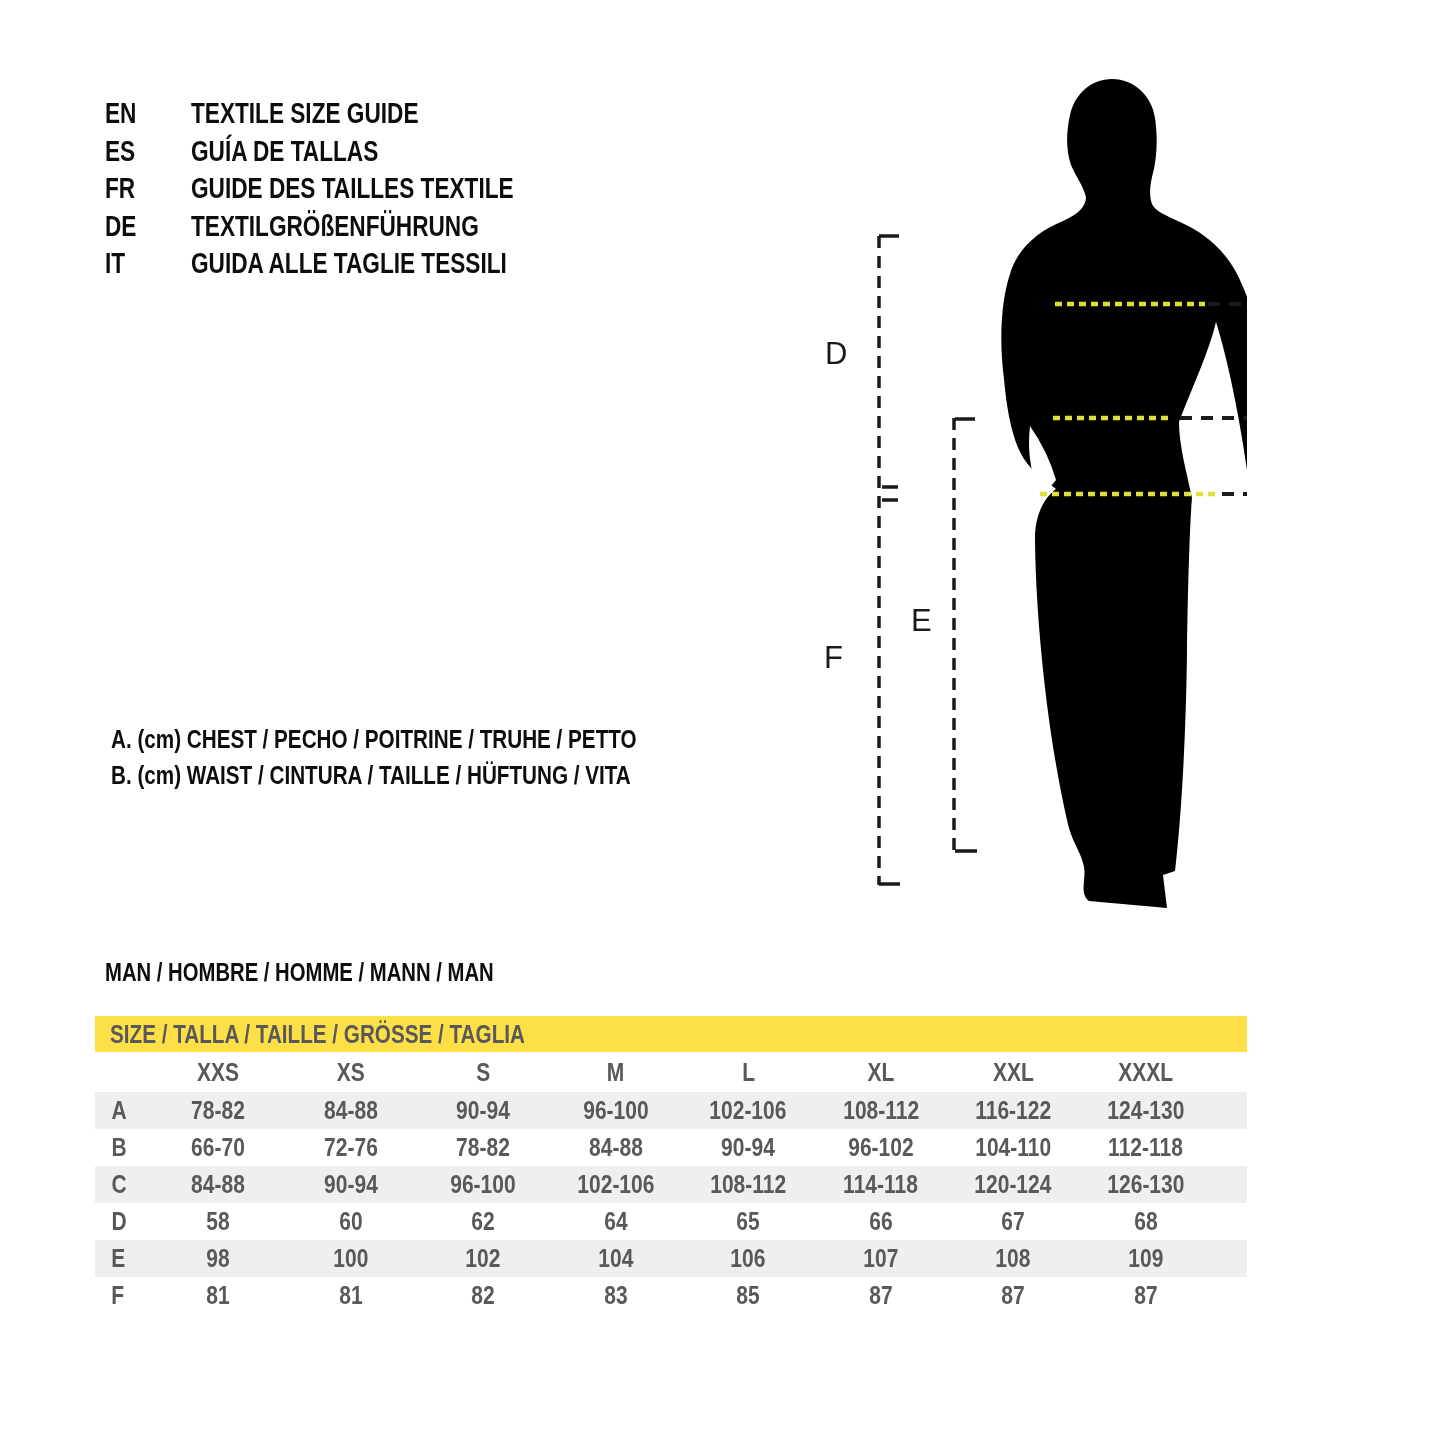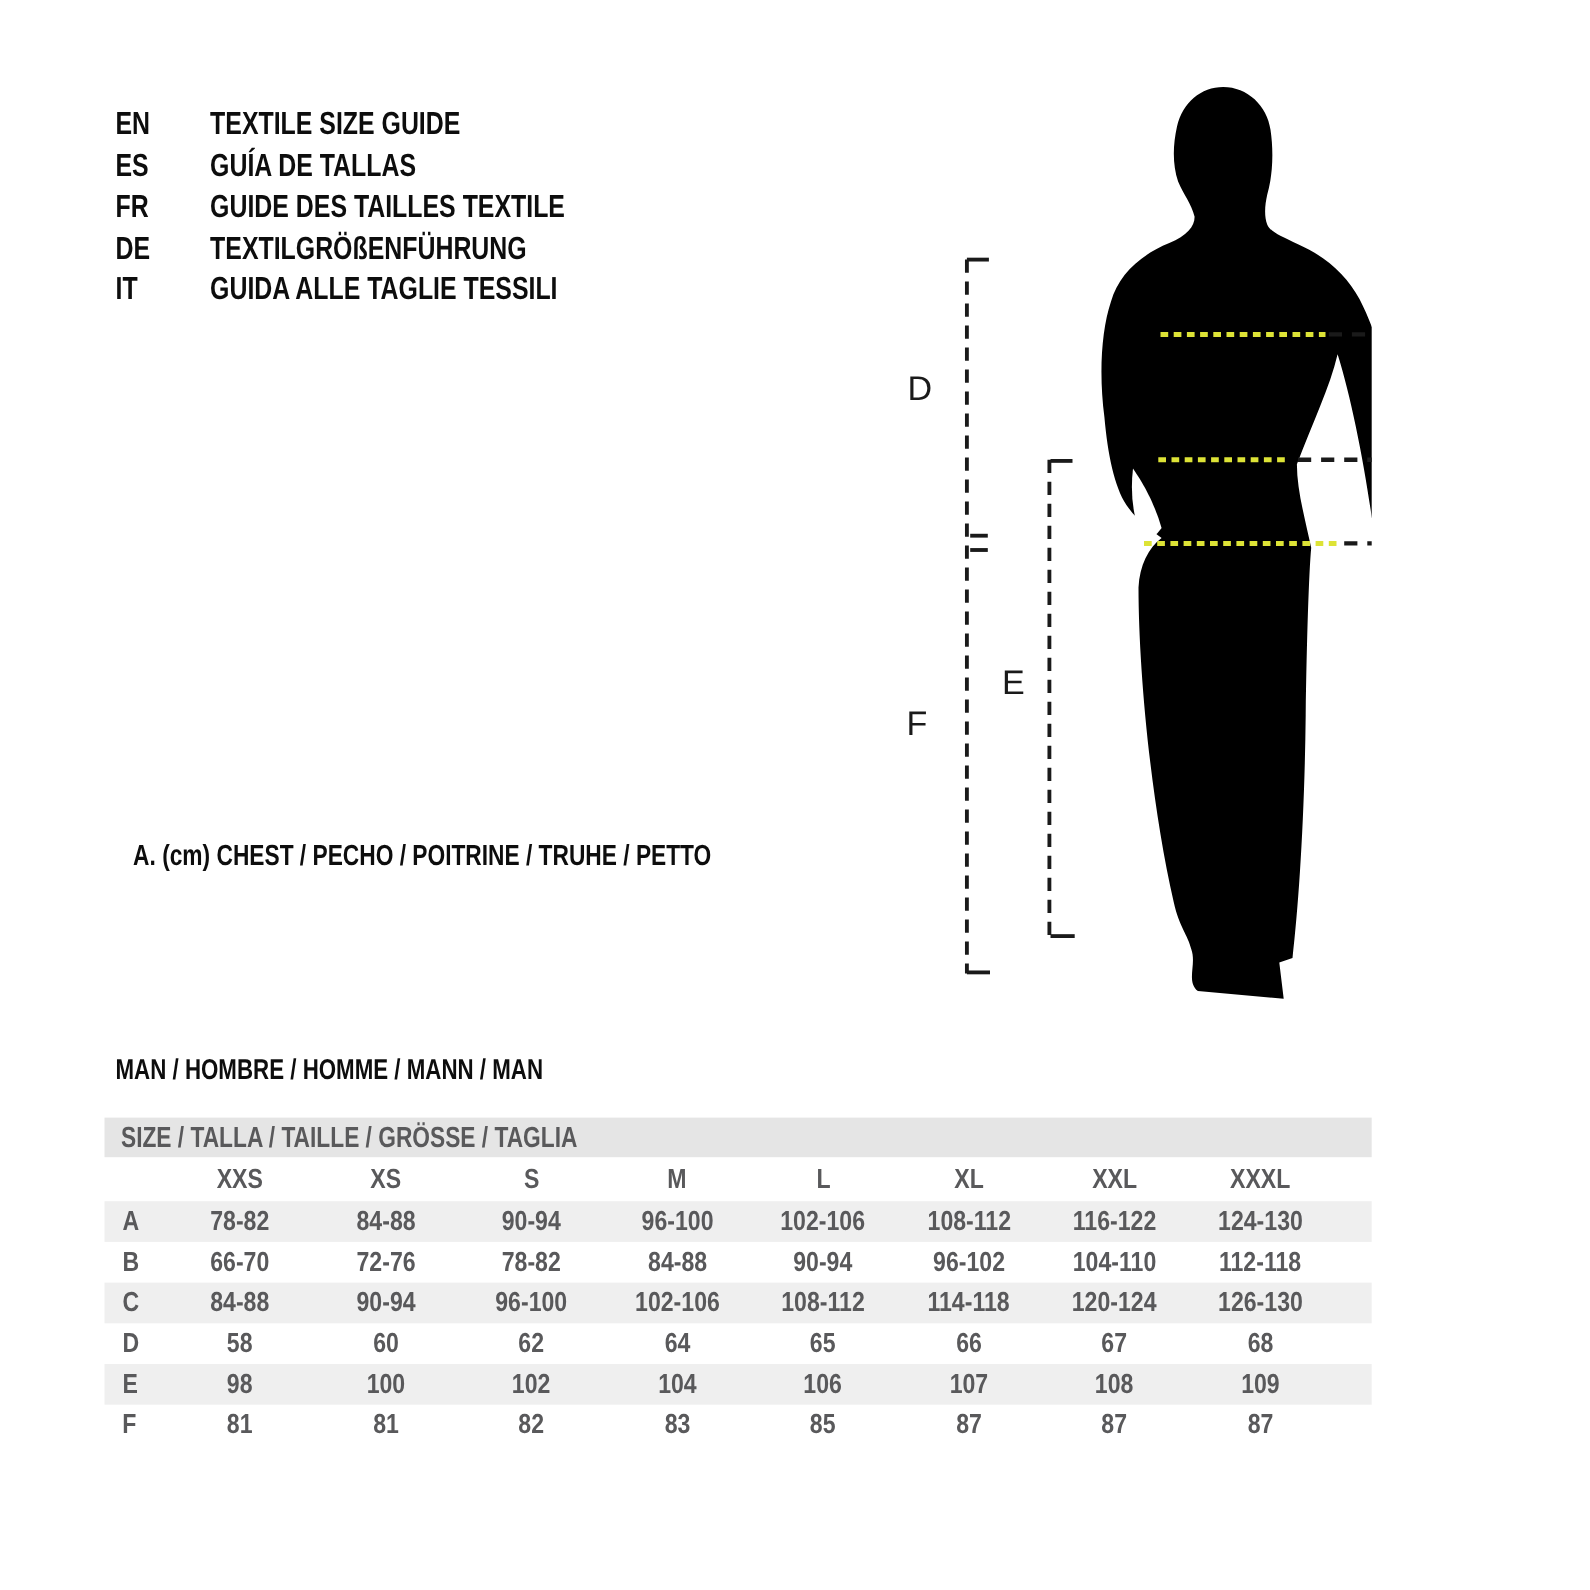--- a/index.html
+++ b/index.html
@@ -21,7 +21,7 @@
   .fig-label{font-family:"Liberation Sans", sans-serif;font-size:31px;fill:#1a1a1a;}
 
   
-  .legend{position:absolute;left:121px;top:721px;margin-top:38px;}
+  .legend{position:absolute;left:111px;top:721px;}
   .legend-row{height:36.4px;line-height:36.4px;font-size:26.5px;font-weight:bold;}
 
   

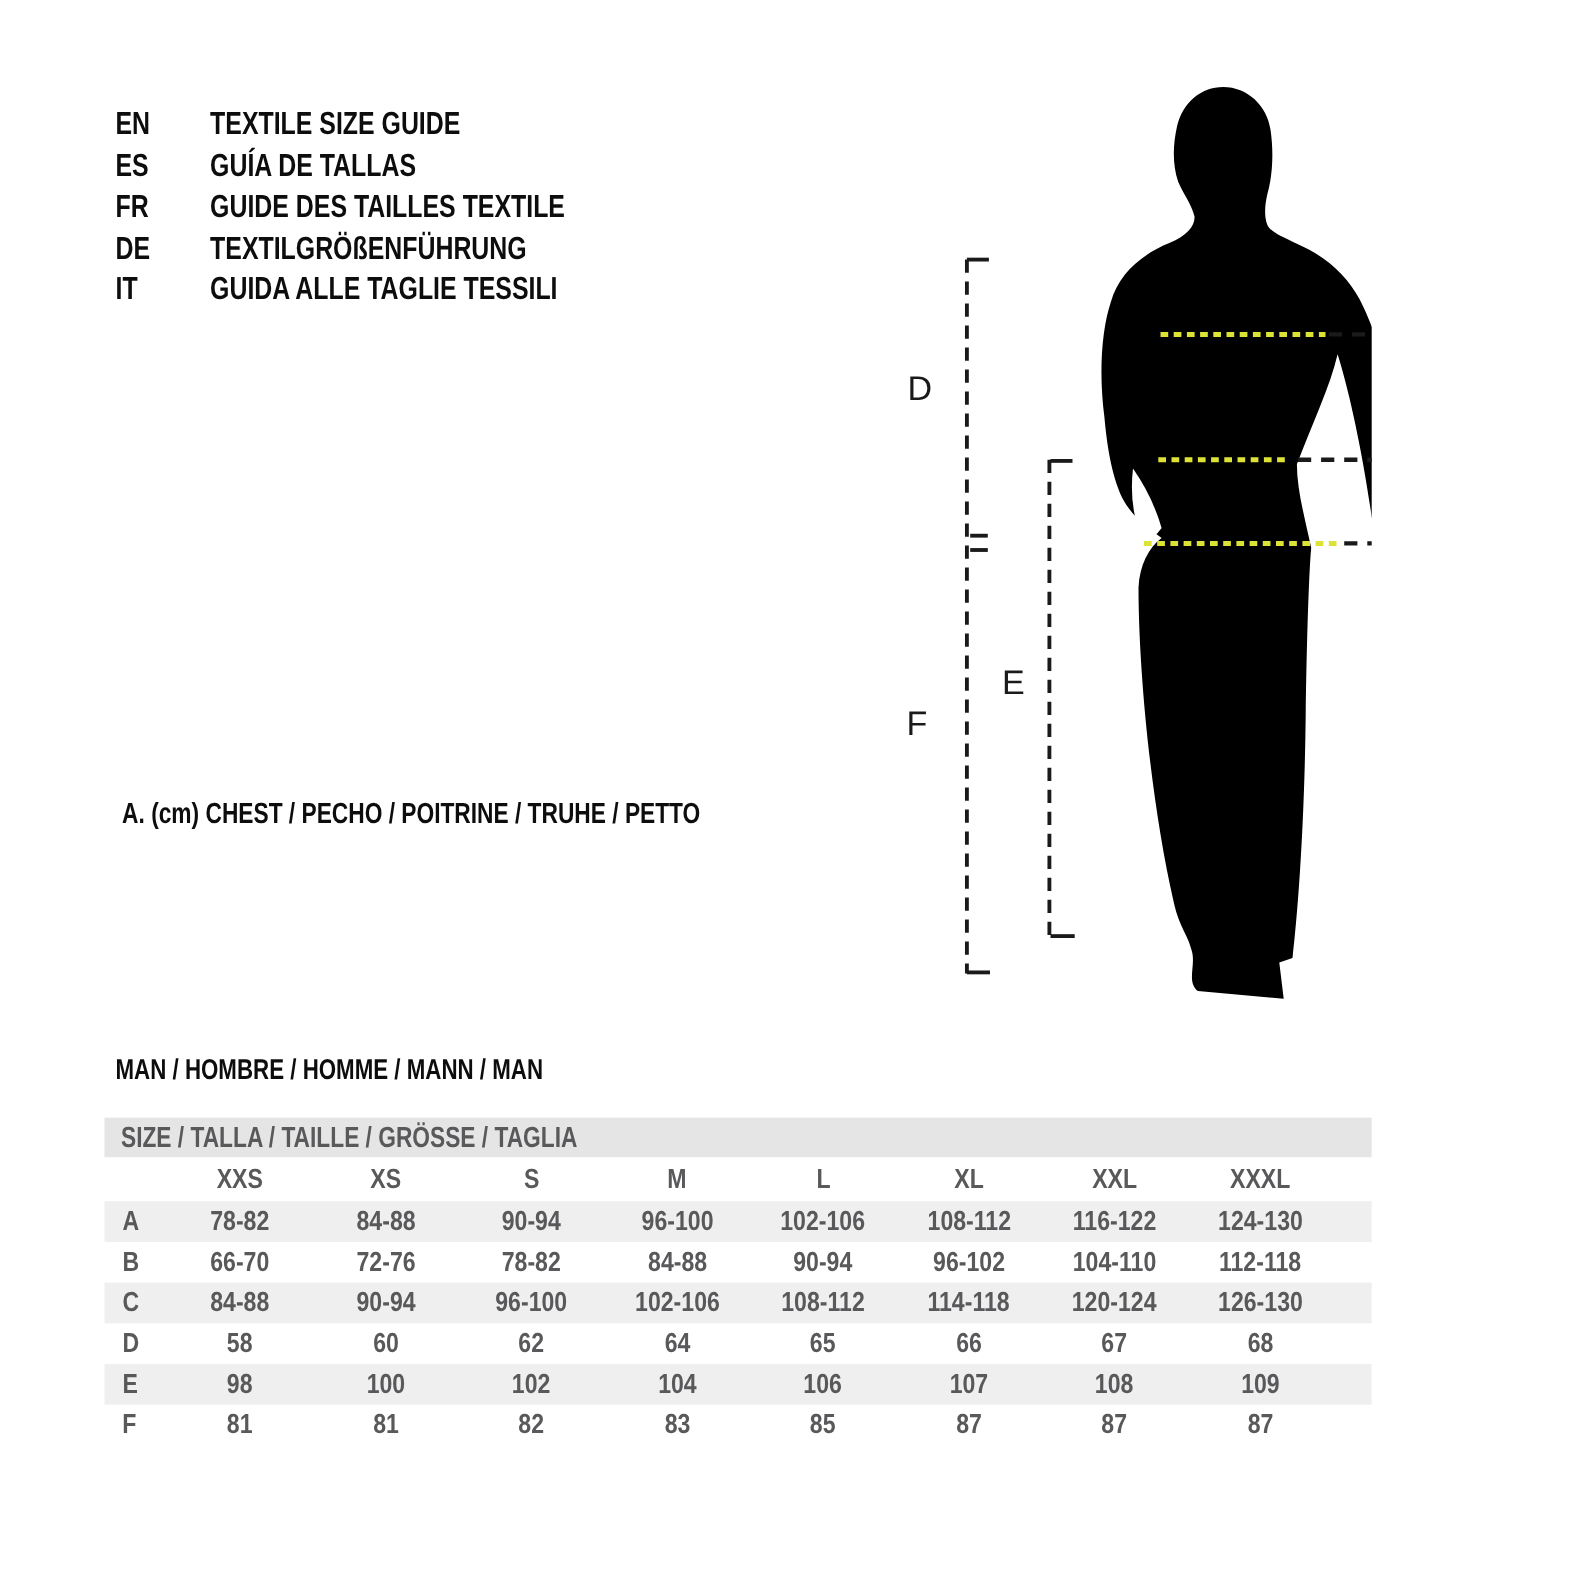--- a/index.html
+++ b/index.html
@@ -136,6 +136,7 @@
 
   <div class="legend">
     <div class="legend-row"><span class="cond">A. (cm) CHEST / PECHO / POITRINE / TRUHE / PETTO</span></div>
+    <div class="legend-row"><span class="cond">B. (cm) WAIST / CINTURA / TAILLE / HÜFTUNG / VITA</span></div>
   </div>
 
   <div class="category">

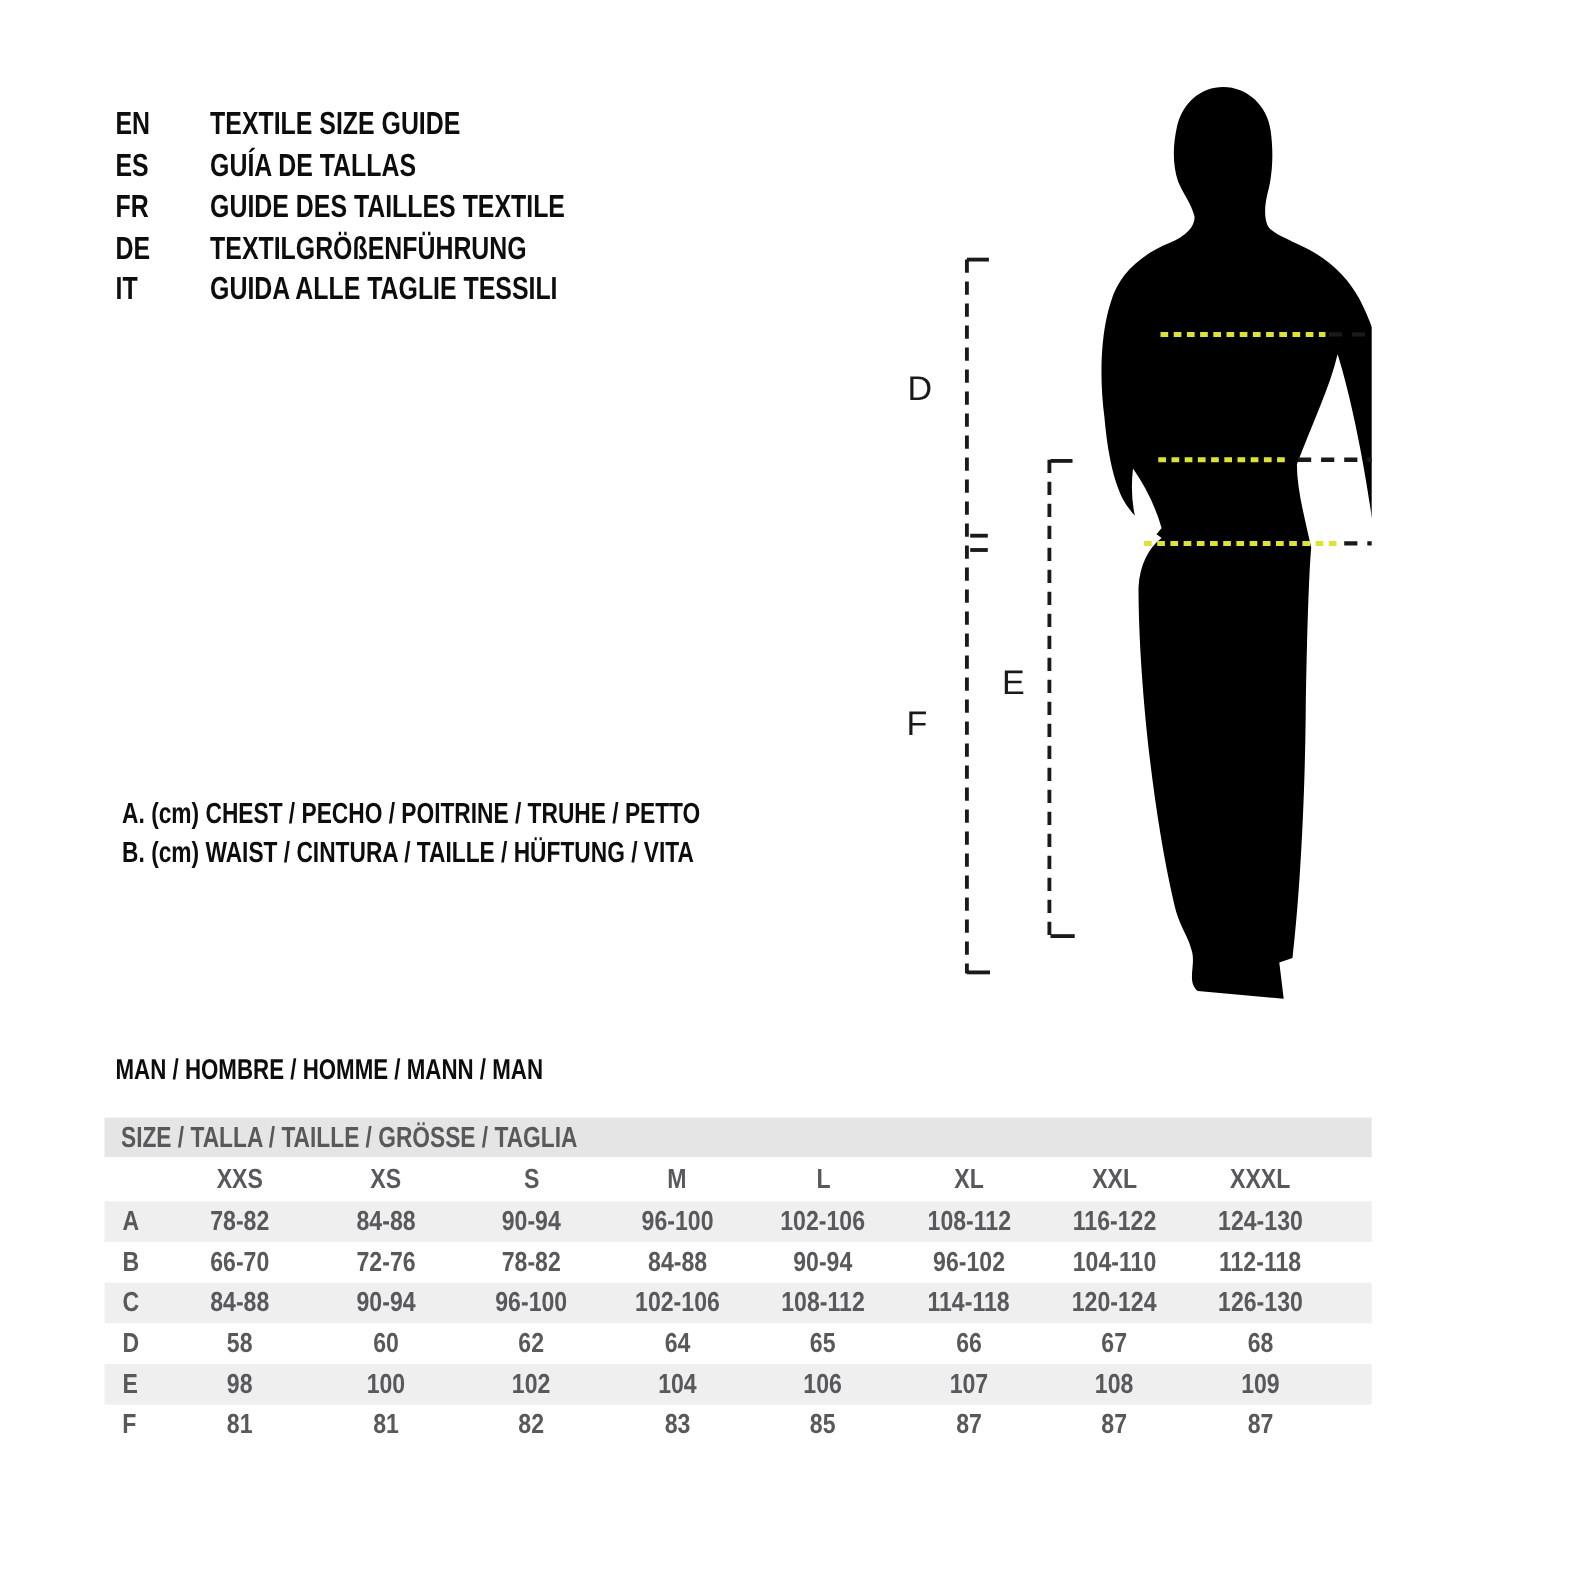--- a/index.html
+++ b/index.html
@@ -30,7 +30,7 @@
 
   
   .size-table{position:absolute;left:95px;top:1016px;width:1255px;color:#59595b;}
-  .table-bar{height:36px;line-height:36px;background:#e5e5e5;padding-left:15px;
+  .table-bar{height:36px;line-height:36px;background:#fde047;padding-left:15px;
              font-size:26.5px;font-weight:bold;color:#59595b;}
   .t-row{display:grid;grid-template-columns:57px repeat(8,132.5px) 1fr;align-items:center;}
   .t-head{height:40px;font-size:25px;font-weight:bold;}

